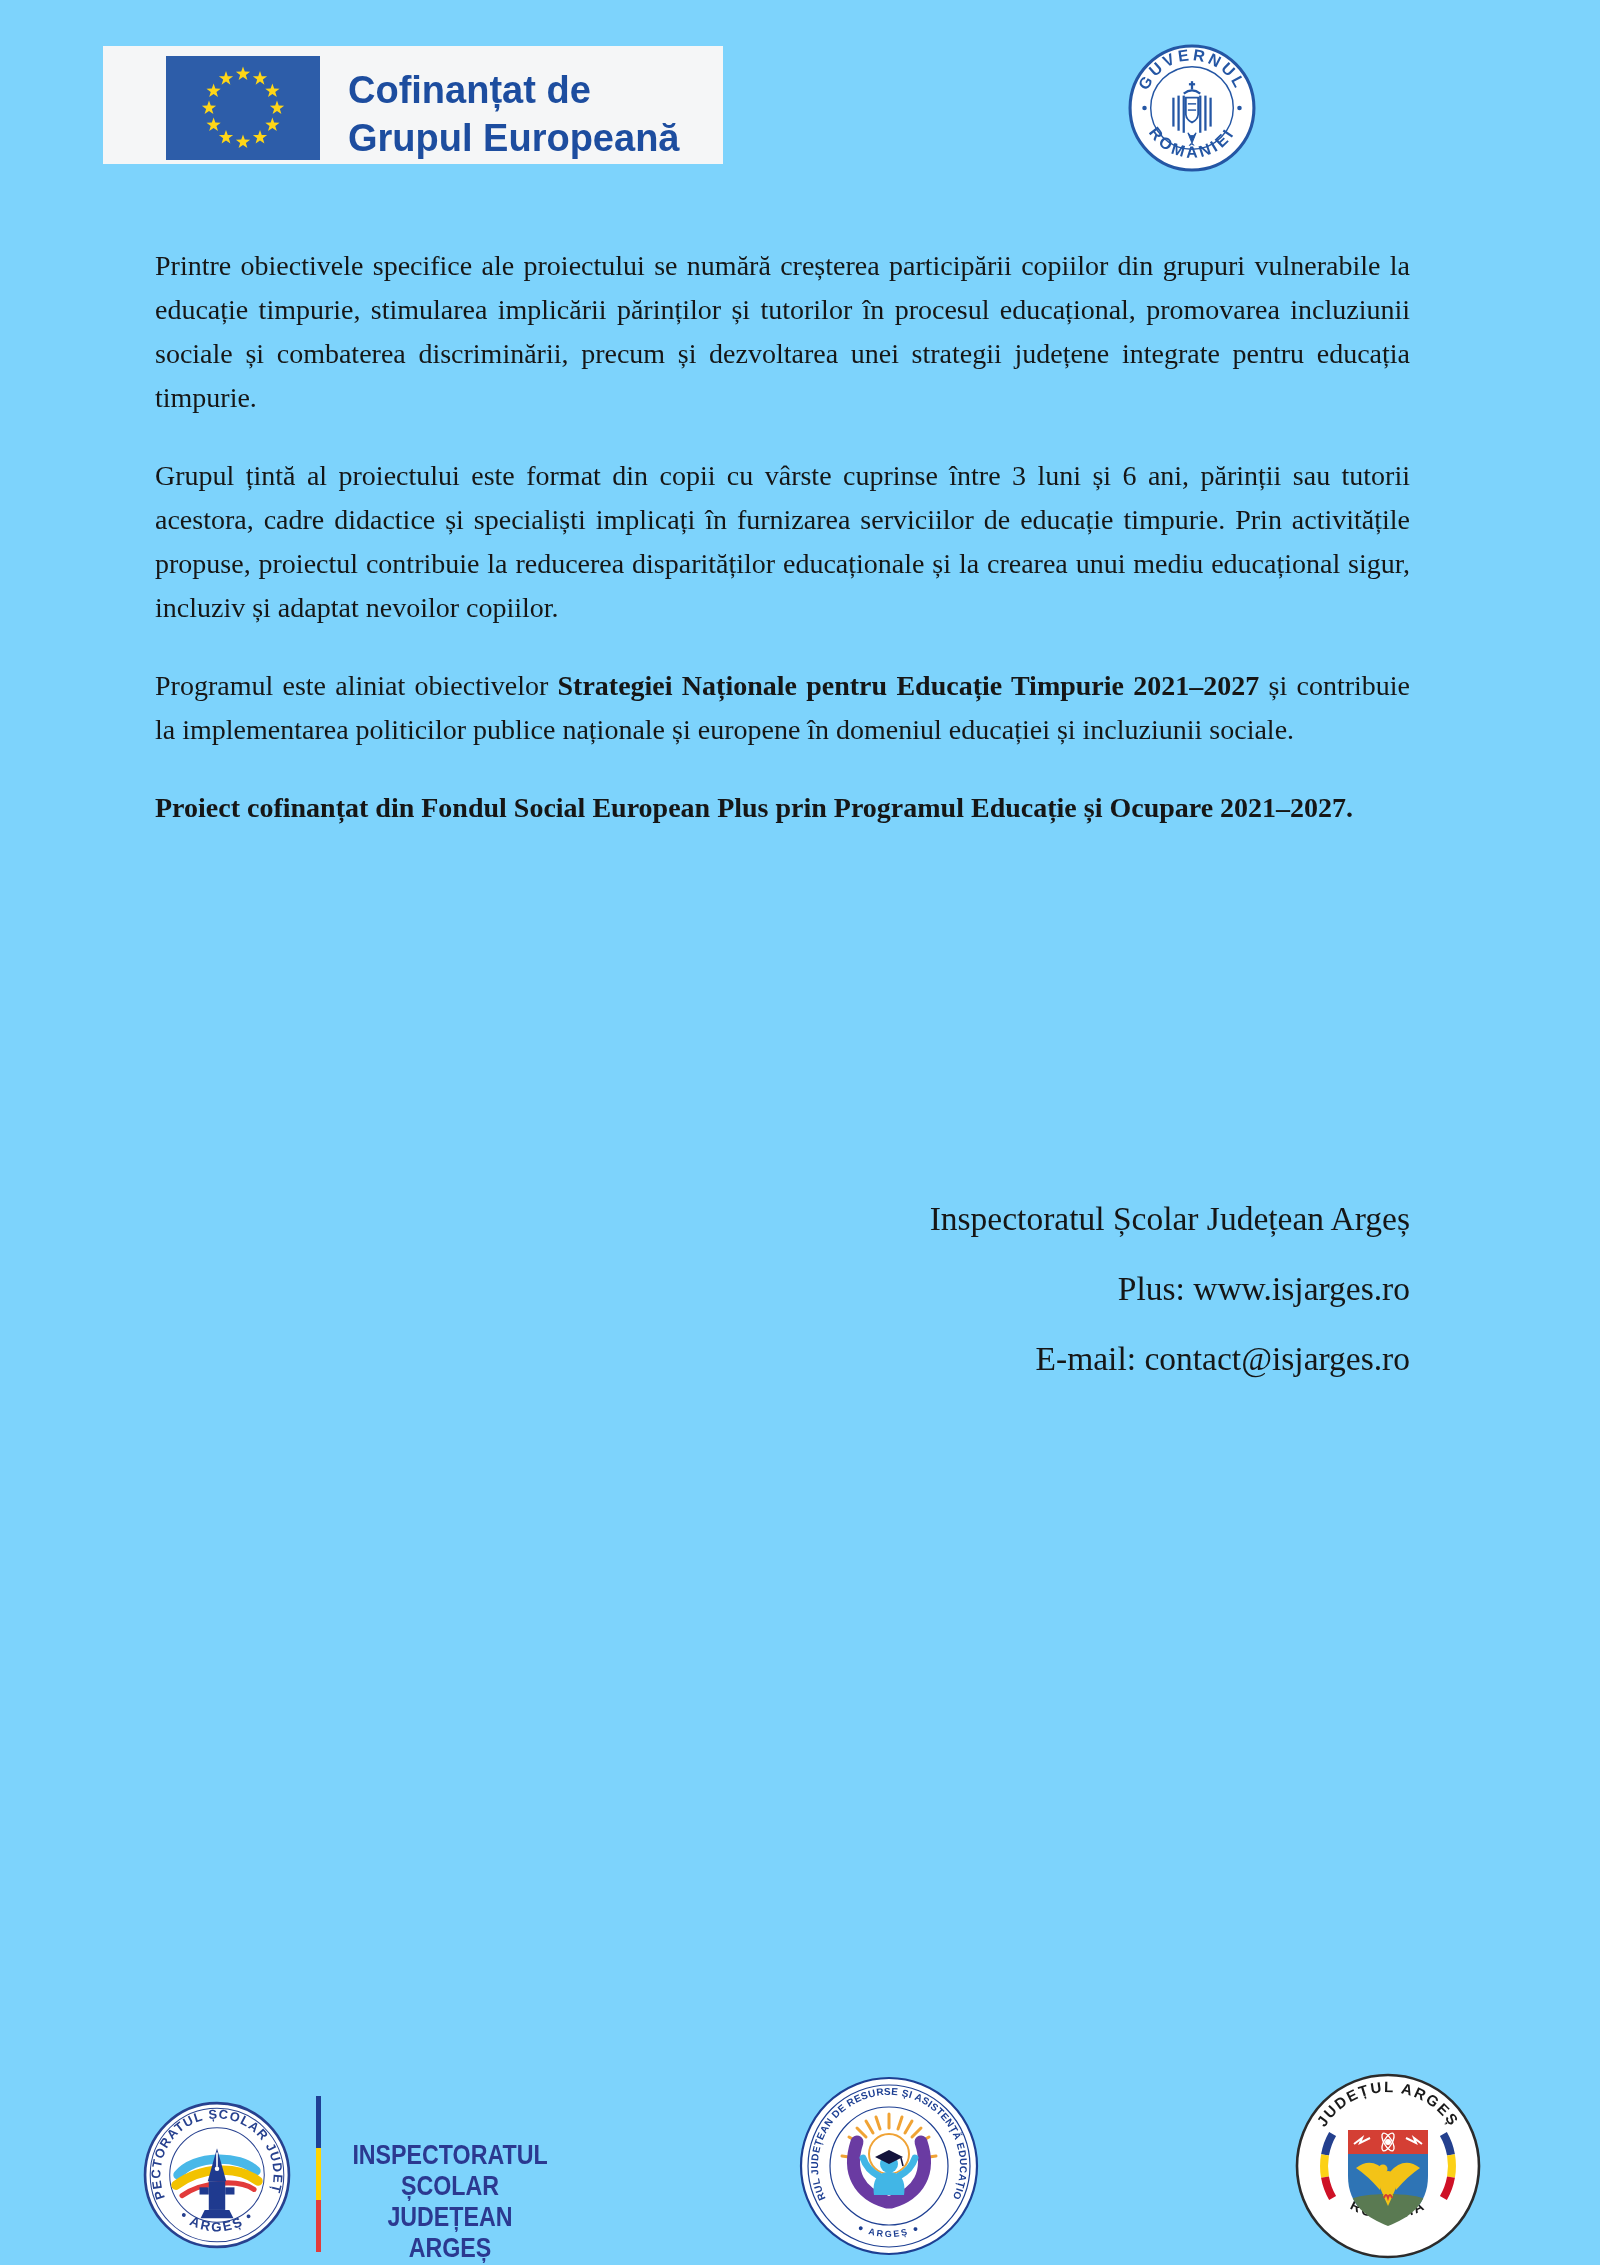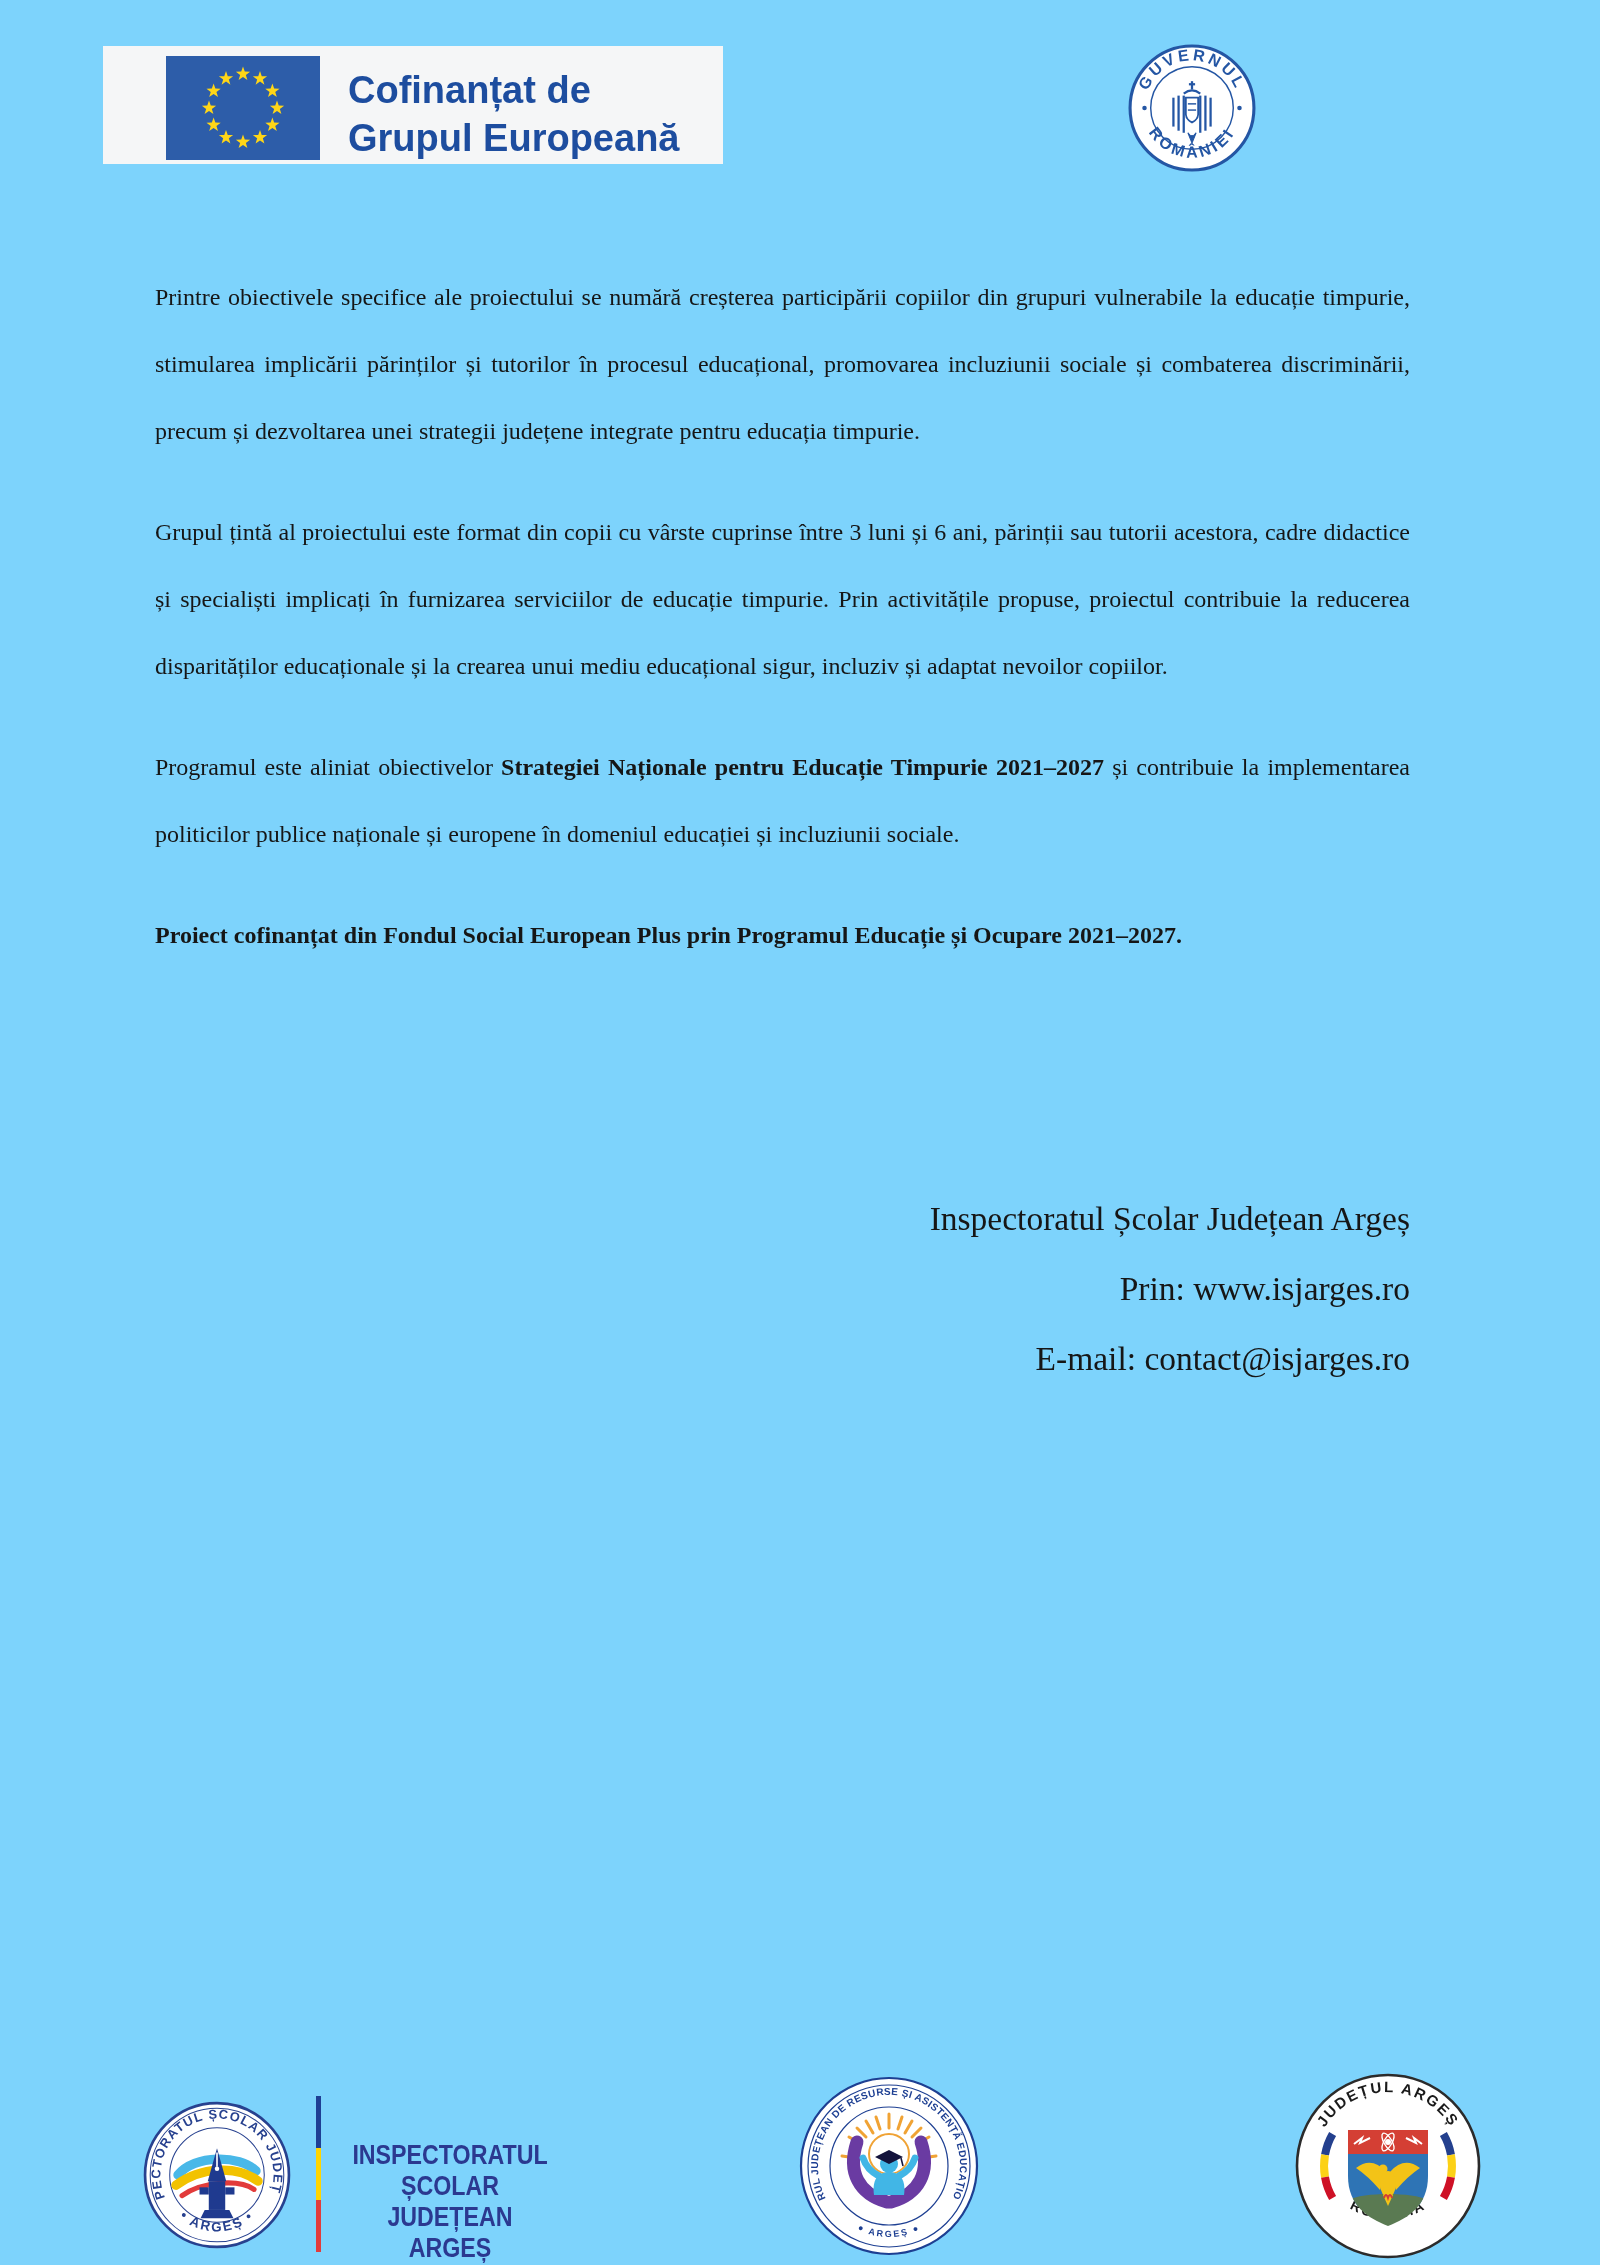--- a/index.html
+++ b/index.html
@@ -30,8 +30,8 @@
 
   
   .doc-body{
-    left:155px;top:264px;width:1255px;
-    font-size:24px;line-height:67px;
+    left:155px;top:244px;width:1255px;
+    font-size:28px;line-height:44px;
     text-align:justify;
   }
   .doc-body p{margin:0 0 34px 0;}

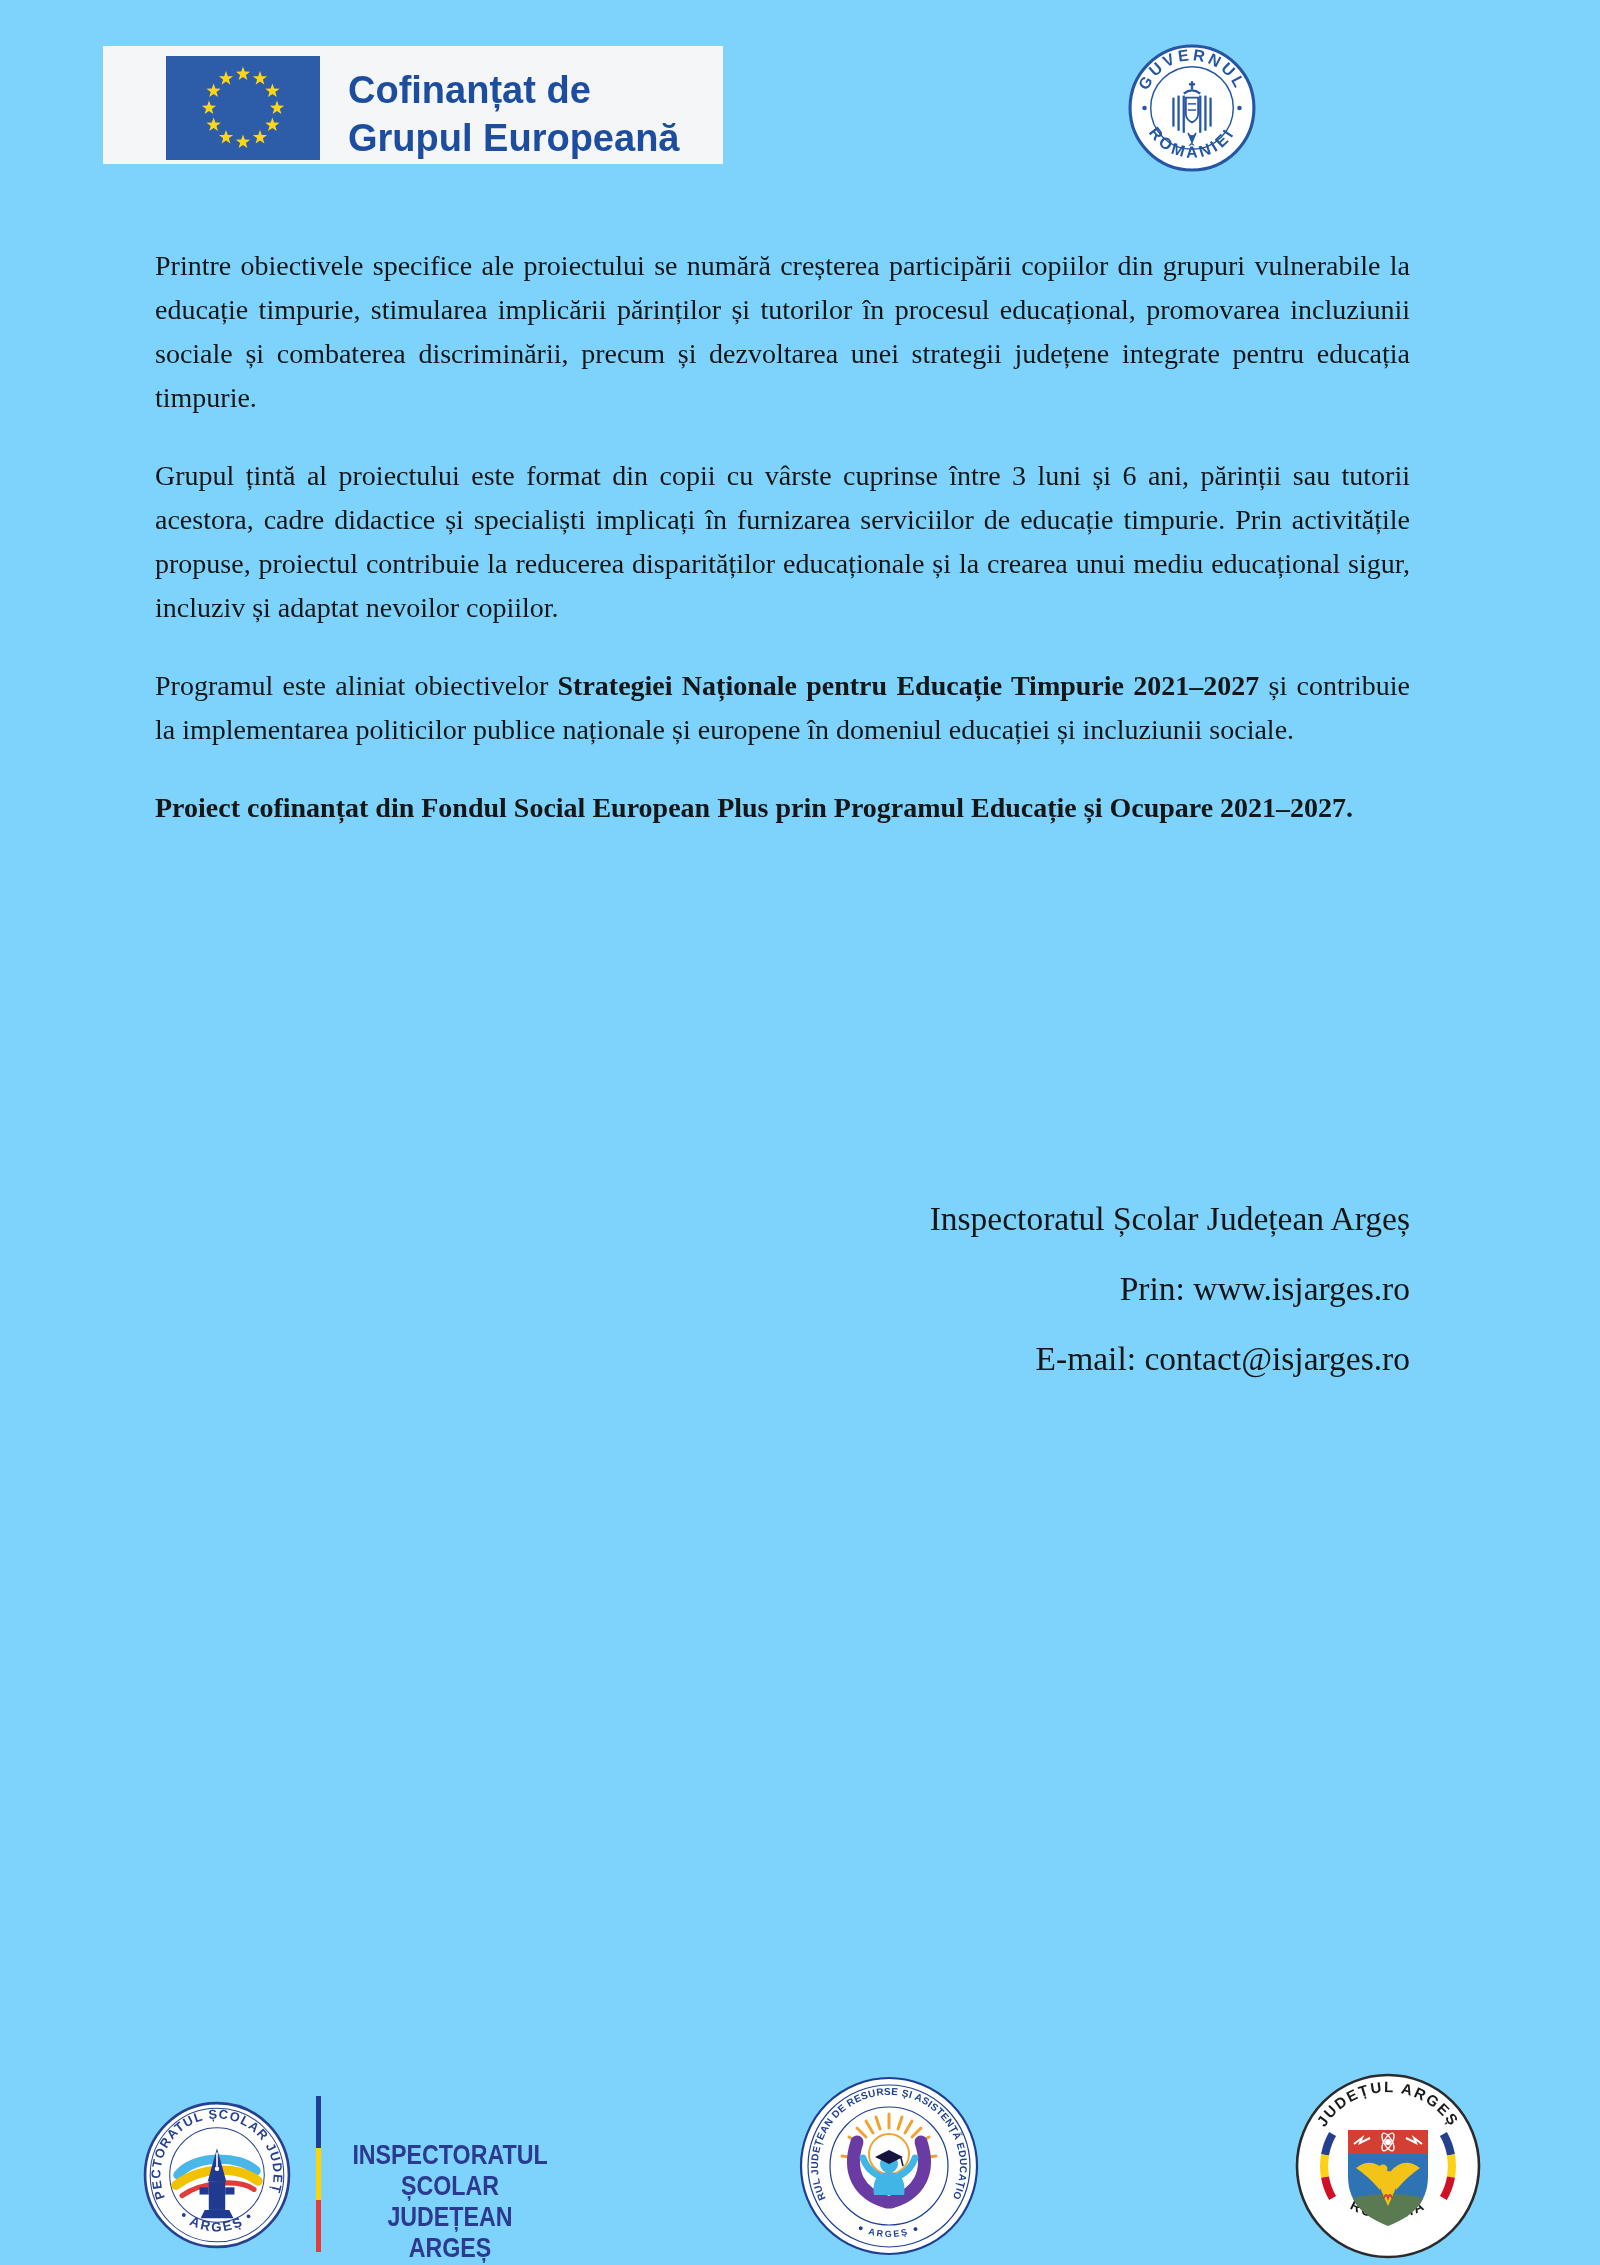--- a/index.html
+++ b/index.html
@@ -140,7 +140,7 @@
 
   <div class="abs contact">
     <p>Inspectoratul Școlar Județean Argeș</p>
-    <p>Prin: www.isjarges.ro</p>
+    <p>Plus: www.isjarges.ro</p>
     <p>E-mail: contact@isjarges.ro</p>
   </div>
 

